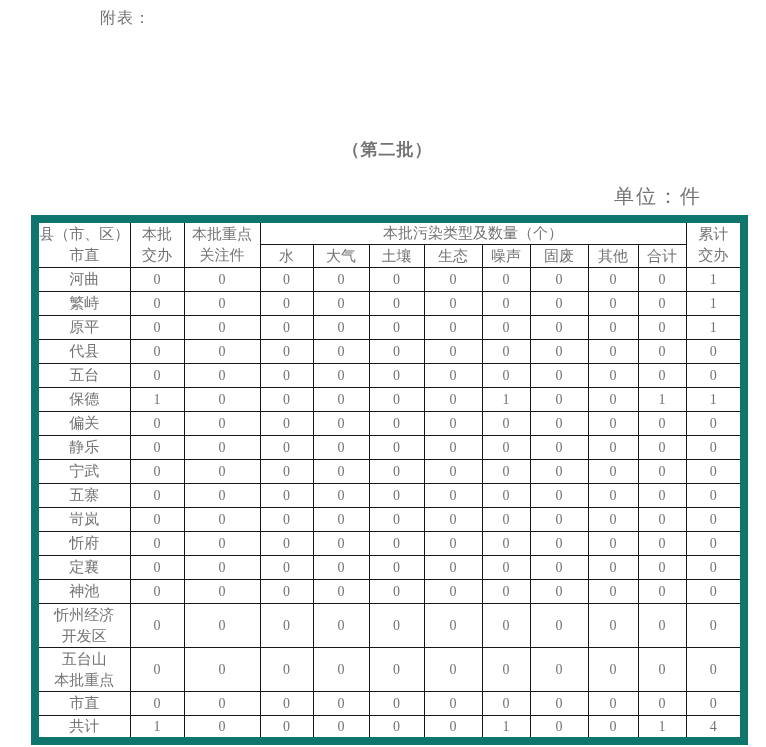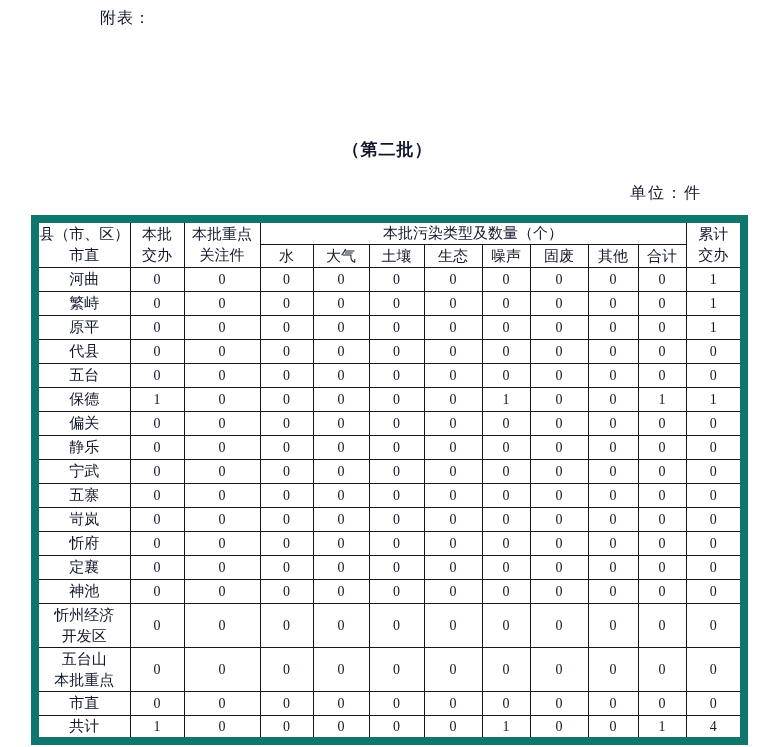--- a/index.html
+++ b/index.html
@@ -12,7 +12,7 @@
     width: 758px;
     height: 747px;
     background: #ffffff;
-    color: #0f172a;
+    color: #737373;
     font-family: "Liberation Serif", "DejaVu Serif", serif;
     overflow: hidden;
   }

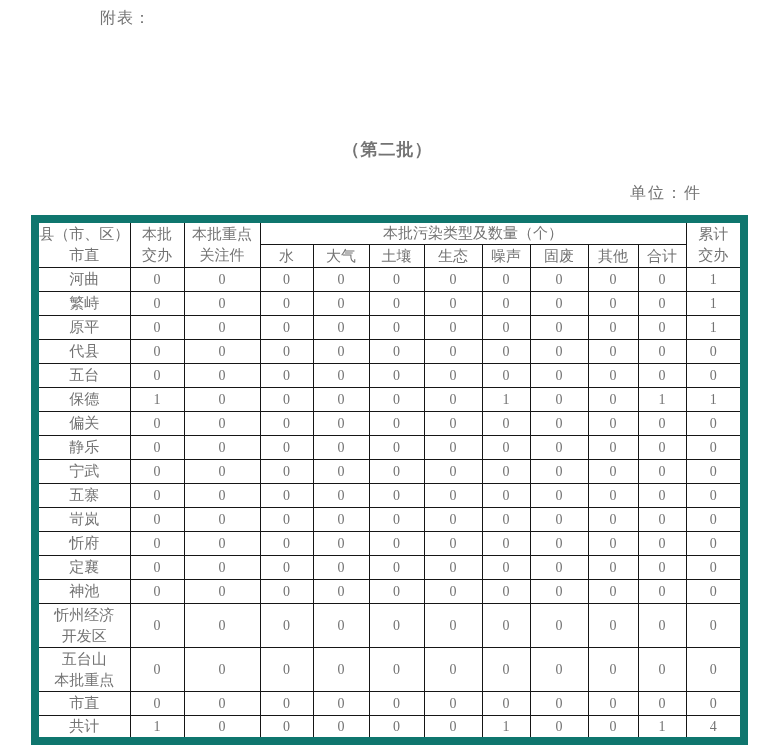--- a/index.html
+++ b/index.html
@@ -49,7 +49,7 @@
     position: absolute;
     right: 56px;
     top: 183px;
-    font-size: 16px;
+    font-size: 20px;
     letter-spacing: 2px;
   }
   table.stats {

